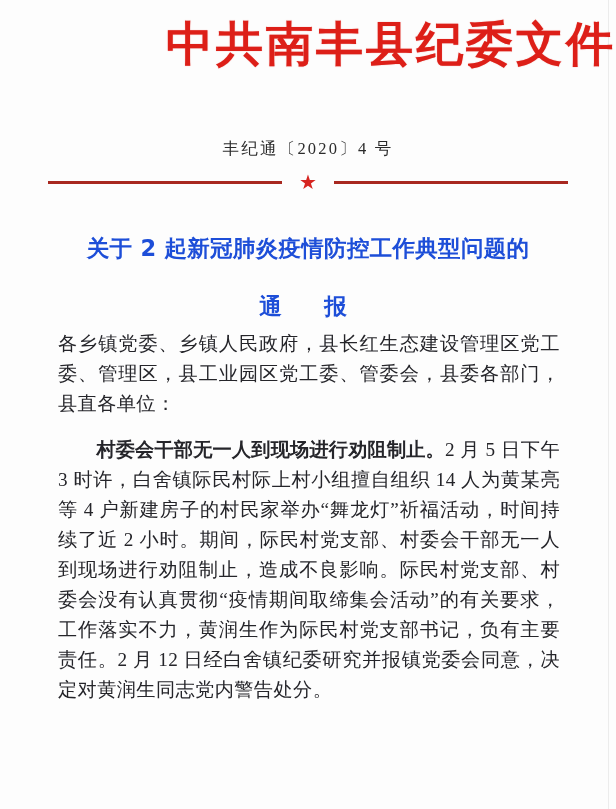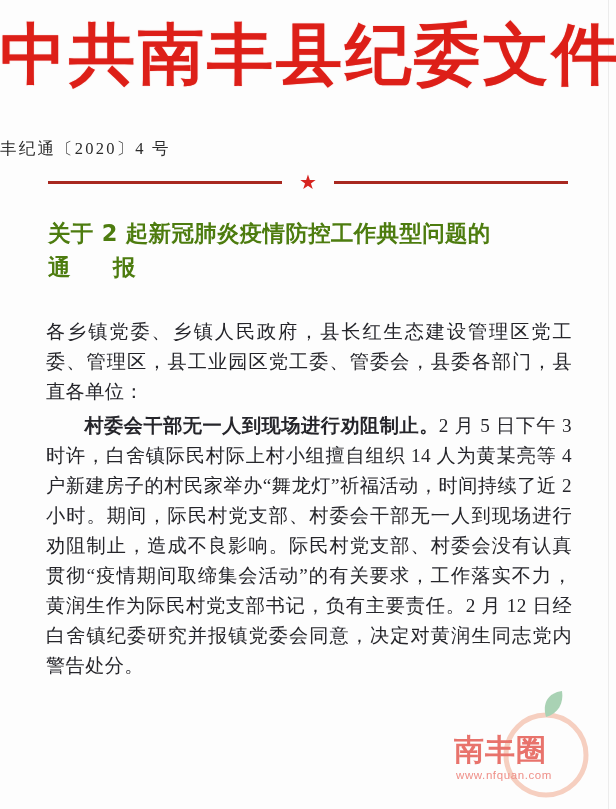--- a/index.html
+++ b/index.html
@@ -42,7 +42,7 @@
     text-align: right;
     font-family: "DejaVu Serif", "Liberation Serif", serif;
     font-weight: bold;
-    font-size: 66px;
+    font-size: 47px;
     letter-spacing: 3px;
     color: #dd1f18;
     line-height: 1.12;

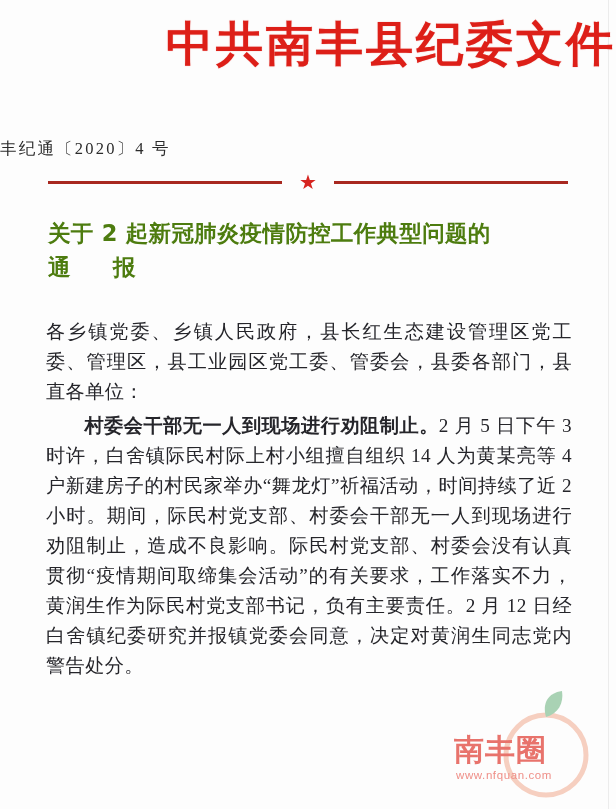--- a/index.html
+++ b/index.html
@@ -56,6 +56,7 @@
     top: 138px;
     left: 0;
     width: 616px;
+    text-align: center;
     font-family: "Liberation Serif", "DejaVu Serif", serif;
     font-size: 16.5px;
     letter-spacing: 2.2px;

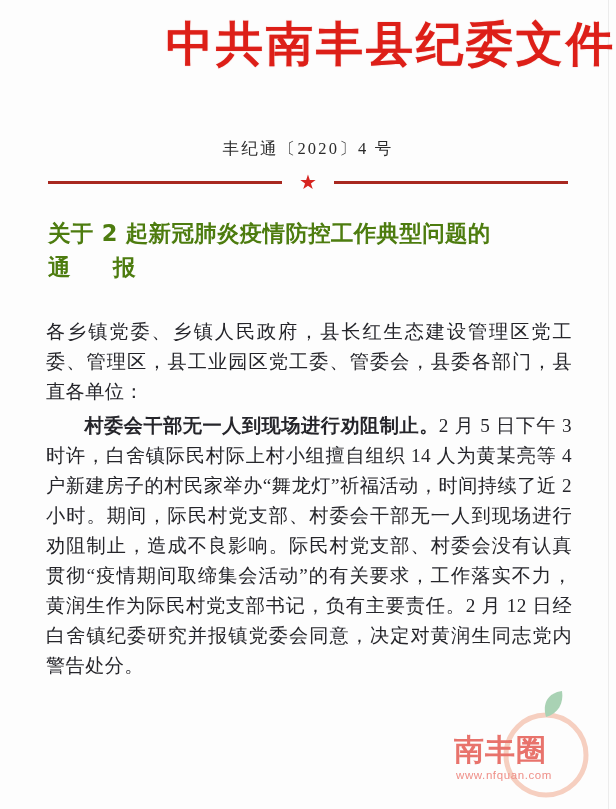--- a/index.html
+++ b/index.html
@@ -93,14 +93,15 @@
   
   .doc-title {
     position: absolute;
-    top: 216px;
+    top: 231px;
     left: 48px;
     width: 520px;
+    text-align: center;
     font-family: "DejaVu Sans", "Liberation Sans", sans-serif;
     font-weight: bold;
     font-size: 22.5px;
     line-height: 34px;
-    color: #4d7c0f;
+    color: #1d4ed8;
     letter-spacing: 0.3px;
   }
   .doc-title .line2 {

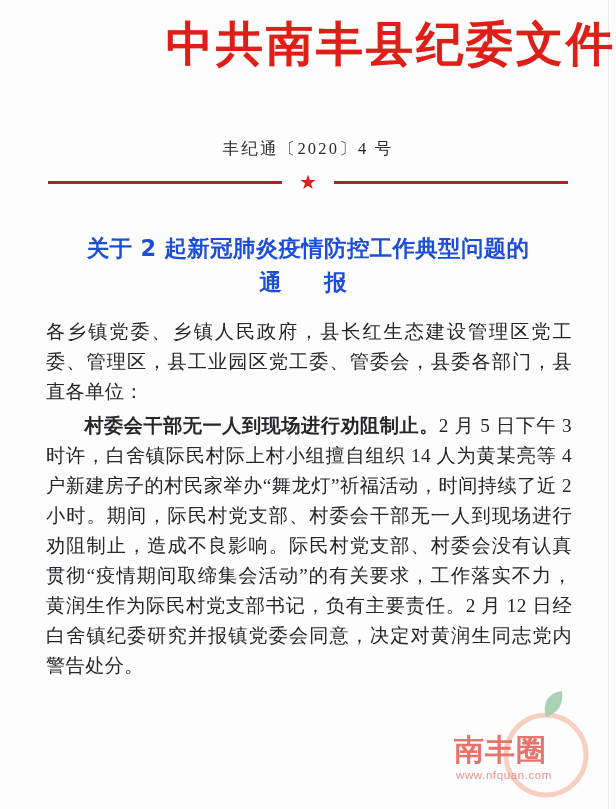--- a/index.html
+++ b/index.html
@@ -106,6 +106,7 @@
   }
   .doc-title .line2 {
     letter-spacing: 10px;
+    margin-top: 24px;
   }
 
   

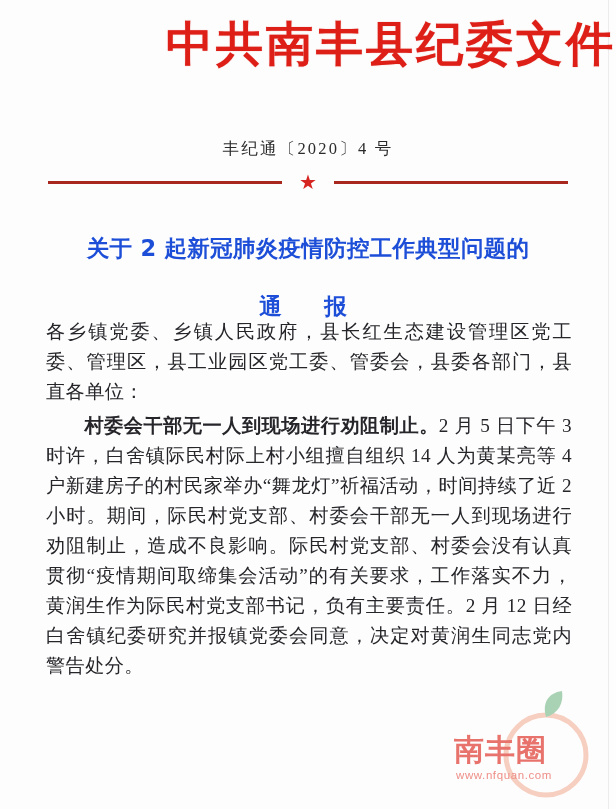--- a/index.html
+++ b/index.html
@@ -124,7 +124,7 @@
     letter-spacing: 0.4px;
   }
   .body-text p {
-    margin: 4px;
+    margin: 16px;
     text-align: justify;
   }
   .para-indent {

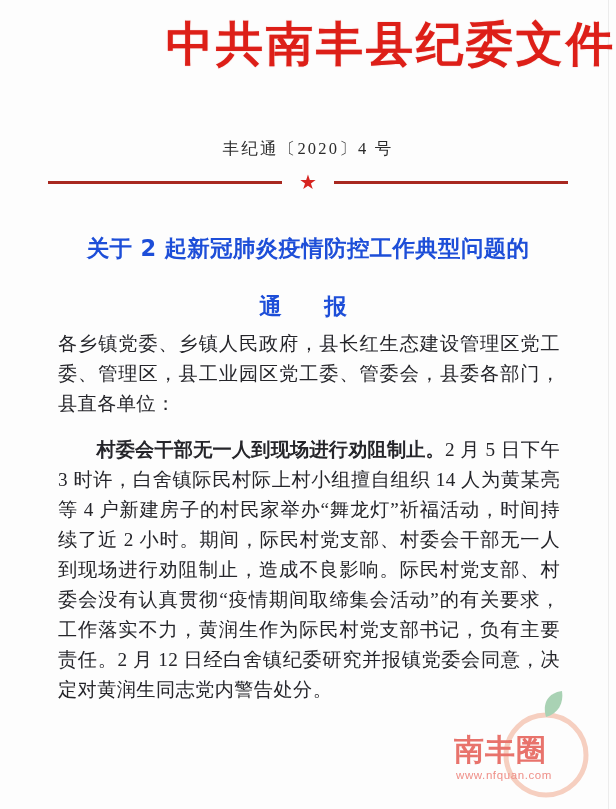--- a/index.html
+++ b/index.html
@@ -207,14 +207,6 @@
 
   </div>
 
-  <div class="watermark">
-    <svg class="peach-svg" viewBox="0 0 152 112">
-      <circle cx="96" cy="68" r="40" fill="none" stroke="#f6cfc0" stroke-width="5"></circle>
-      <path d="M96 30 C92 16, 98 6, 112 4 C114 16, 108 27, 96 30 Z" fill="#a9d2b4"></path>
-    </svg>
-    <div class="wm-text">南丰圈</div>
-    <div class="wm-url">www.nfquan.com</div>
-  </div>
 
 </div>
 

